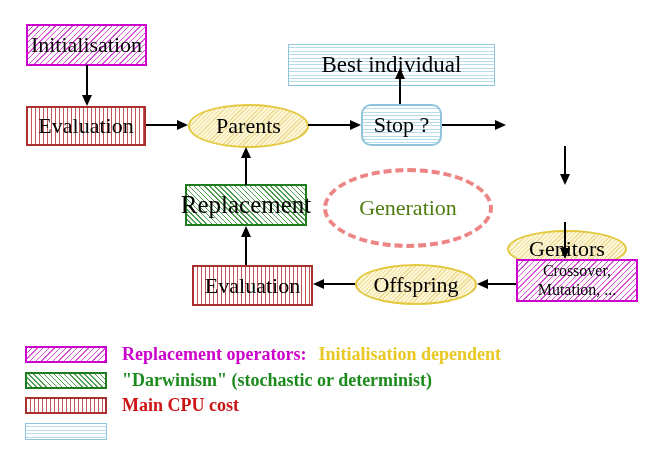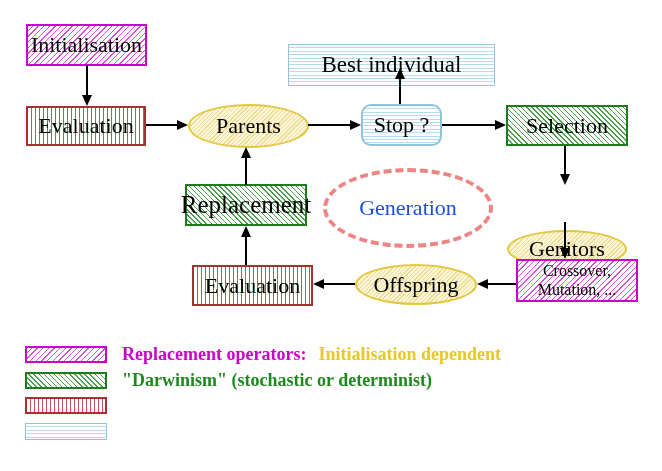--- a/index.html
+++ b/index.html
@@ -74,7 +74,6 @@
   <div class="node ellipse-yellow" id="n-parents">Parents</div>
   <div class="node stripe-cyan" id="n-best">Best individual</div>
   <div class="node stripe-cyan" id="n-stop">Stop ?</div>
-  <div class="node hatch-green" id="n-selection">Selection</div>
   <div class="node hatch-green" id="n-replacement">Replacement</div>
   <div class="node gen-ellipse" id="n-generation">Generation</div>
   <div class="node ellipse-yellow" id="n-genitors">Genitors</div>

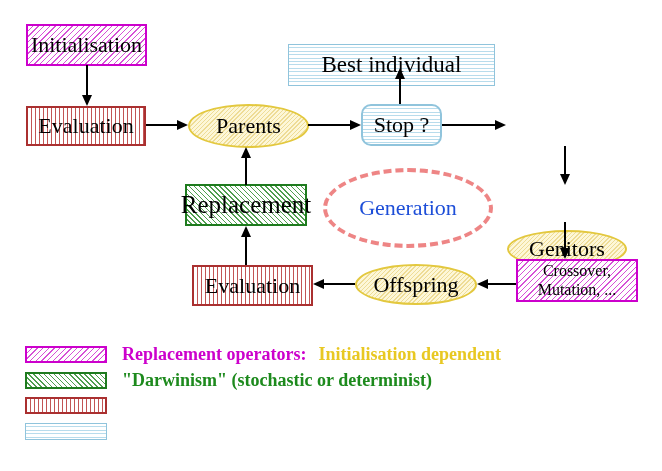--- a/index.html
+++ b/index.html
@@ -22,7 +22,7 @@
     background:repeating-linear-gradient(180deg,#ffffff 0px,#ffffff 2.4px,#b8dcec 2.4px,#b8dcec 3.4px); }
   .ellipse-yellow { border:2px solid #e3c83e; border-radius:50%;
     background:#fdf7d8 repeating-linear-gradient(135deg,rgba(255,255,255,0) 0px,rgba(255,255,255,0) 2px,#eedc96 2px,#eedc96 3px); }
-  .gen-ellipse { border:4px dashed #ee8585; border-radius:50%; color:#1d4ed8; background:#ffffff; }
+  .gen-ellipse { border:4px dashed #ee8585; border-radius:50%; color:#4d7c0f; background:#ffffff; }
 
   
   #n-init        { left:26px;  top:24px;  width:121px; height:42px; font-size:22px; }

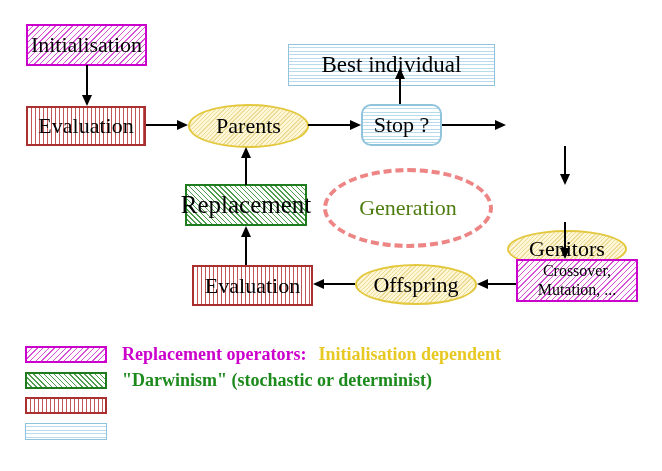--- a/index.html
+++ b/index.html
@@ -127,6 +127,7 @@
     <span class="lg-gold">Initialisation dependent</span>
   </div>
   <div class="lrow lg-green" id="lr2">"Darwinism" (stochastic or determinist)</div>
+  <div class="lrow lg-red" id="lr3">Main CPU cost</div>
 
 </div>
 

